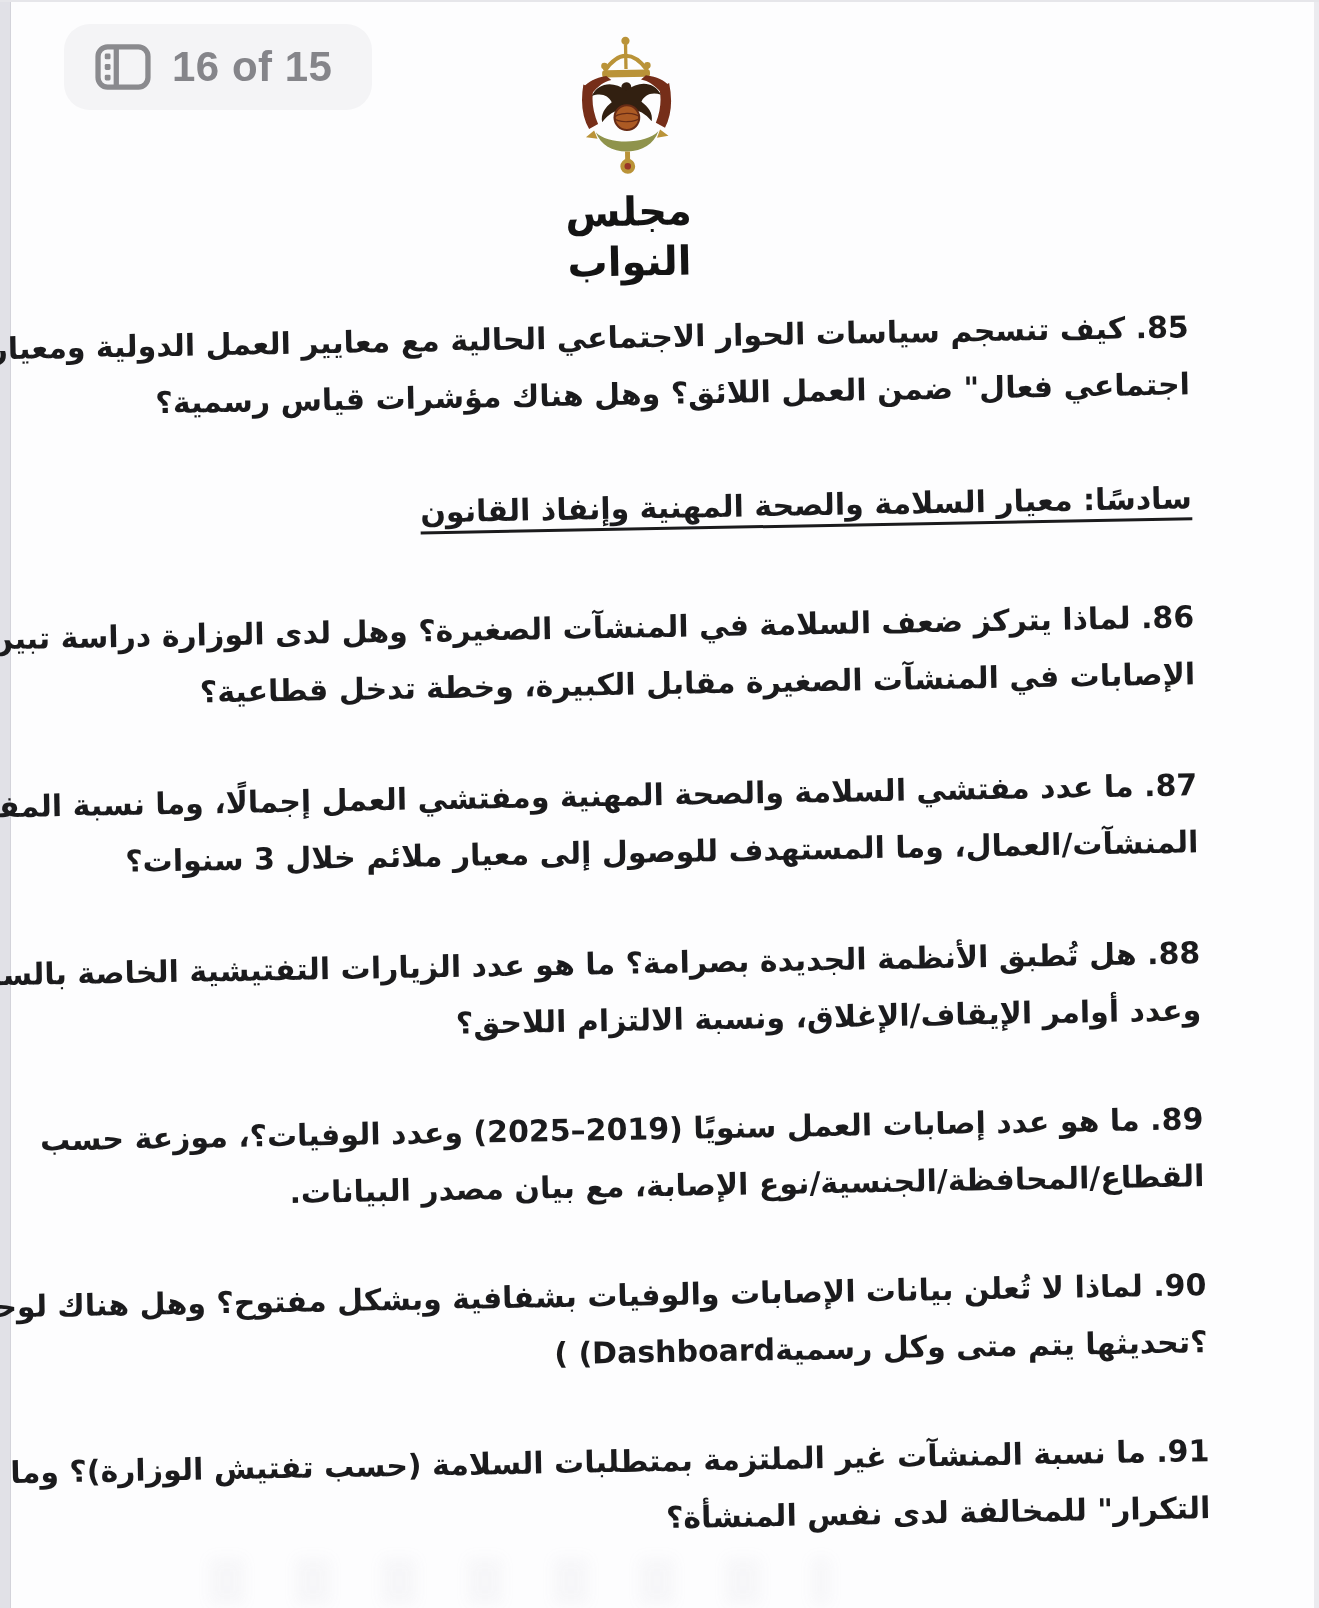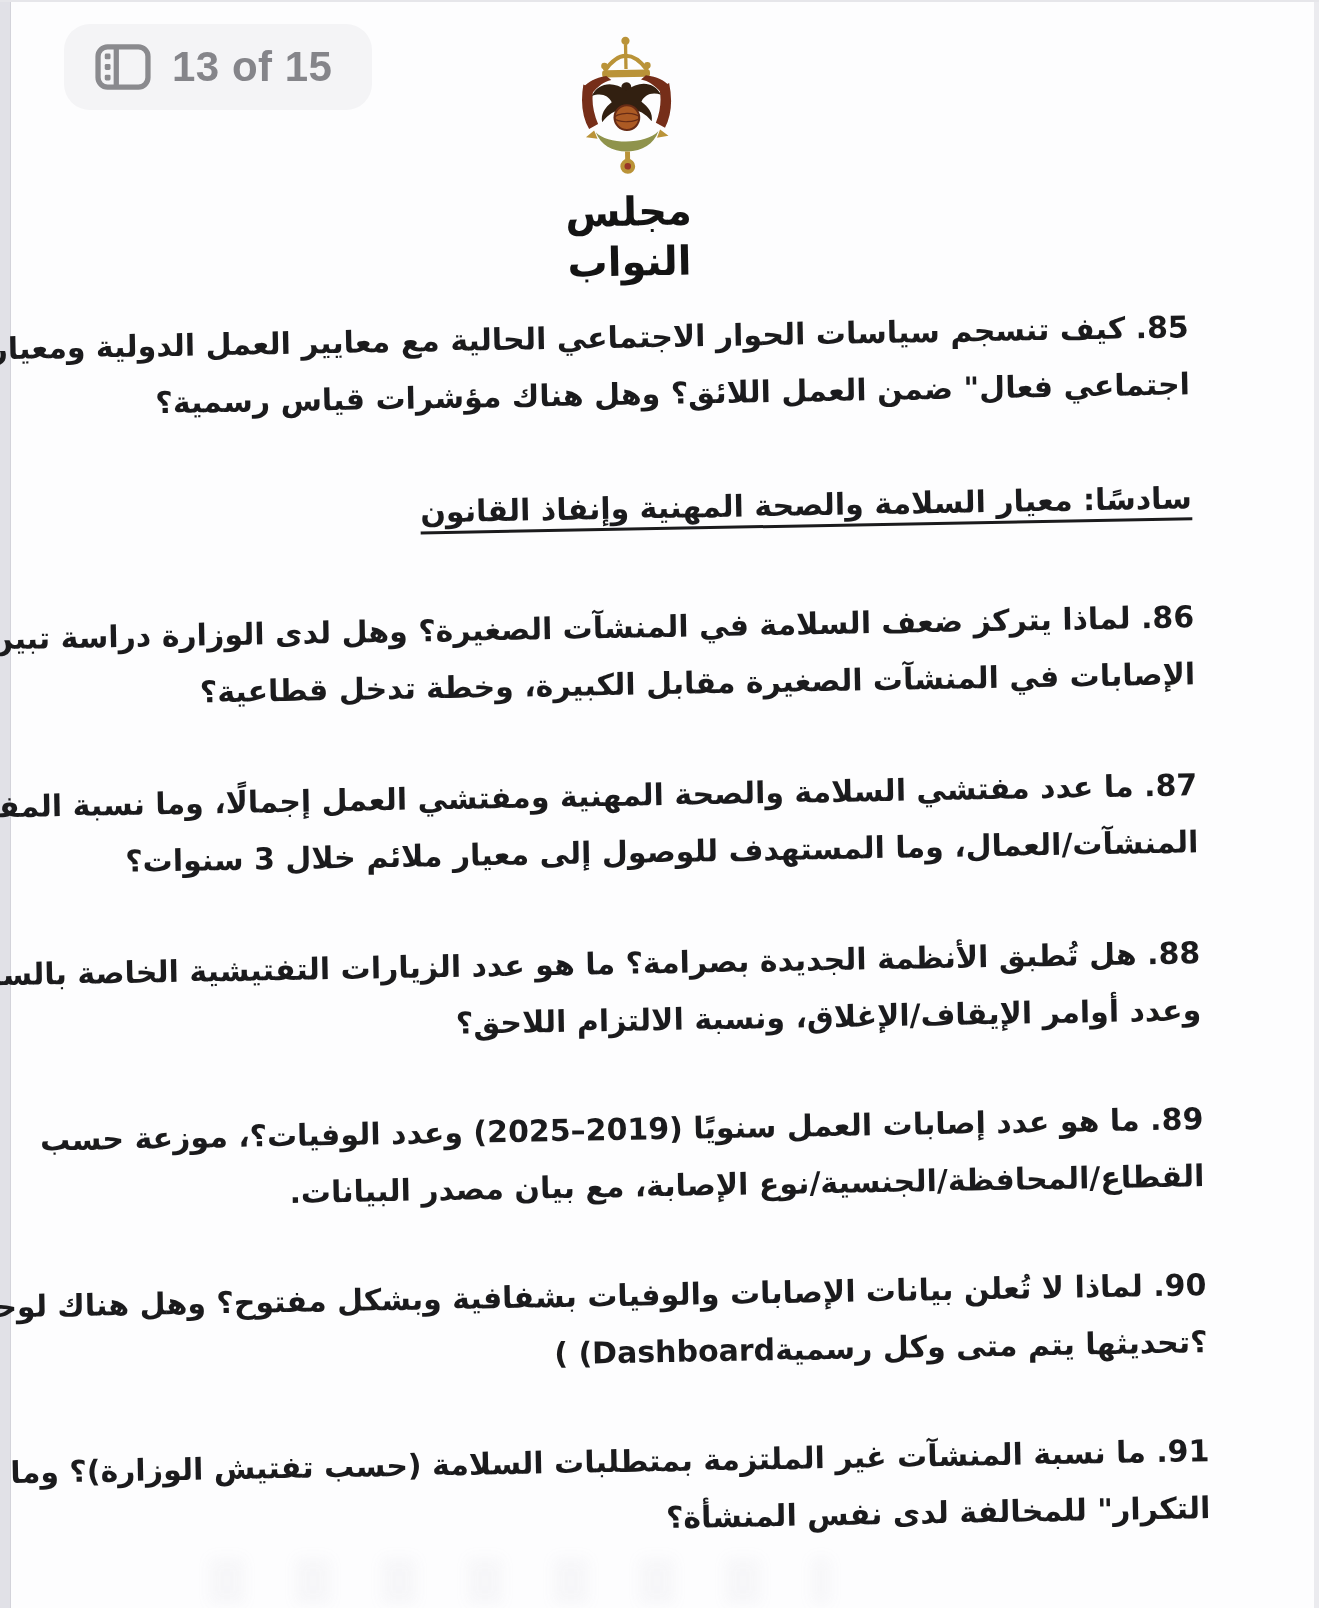--- a/index.html
+++ b/index.html
@@ -86,7 +86,7 @@
       <rect x="11" y="33" width="6" height="6" rx="1.5" fill="#8a8a8e"></rect>
     </svg>
   </span>
-  <span class="label">13 of 15</span>
+  <span class="label">16 of 15</span>
 </div>
 
 <div class="scan">

